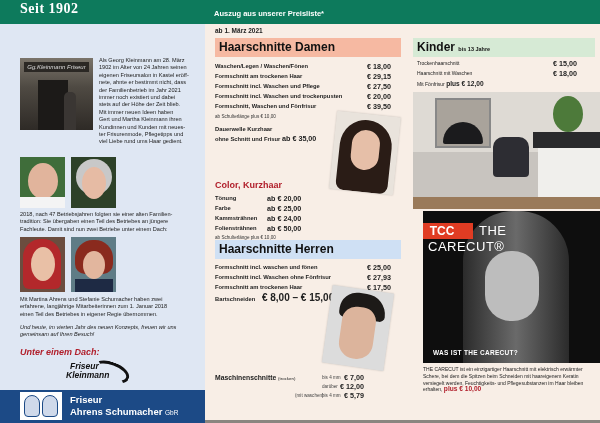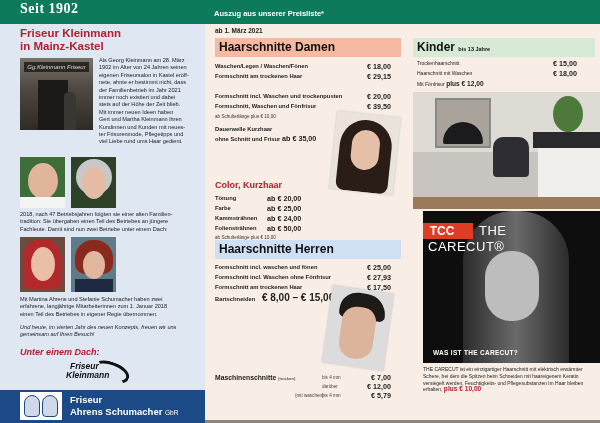--- a/index.html
+++ b/index.html
@@ -101,10 +101,6 @@
 </div>
 
 <div class="left">
-  <div class="title">
-    <div>Friseur Kleinmann</div>
-    <div>in Mainz-Kastel</div>
-  </div>
 
   <div class="photo sepia" style="left:20px; top:34px; width:73px; height:72px;">
     <div class="sign">Gg.Kleinmann Friseur</div>

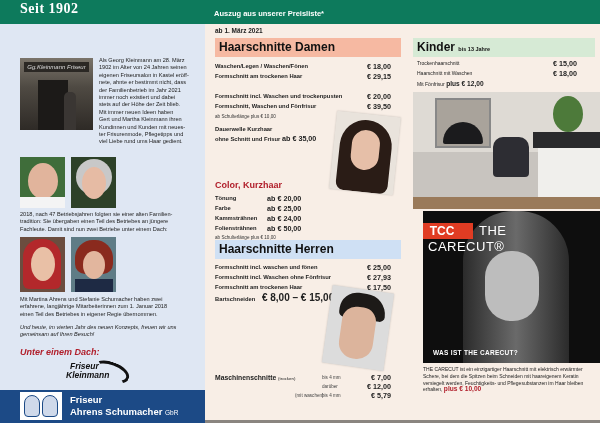--- a/index.html
+++ b/index.html
@@ -193,6 +193,10 @@
     <span>Formschnitt am trockenen Haar</span>
     <span class="price">€ 29,15</span>
   </div>
+  <div class="prow" style="top:58px;">
+    <span>Formschnitt incl. Waschen und Pflege</span>
+    <span class="price">€ 27,50</span>
+  </div>
   <div class="prow" style="top:68px;">
     <span>Formschnitt incl. Waschen und trockenpusten</span>
     <span class="price">€ 20,00</span>

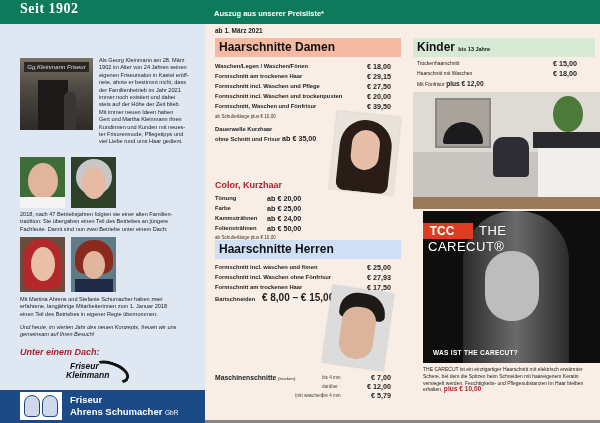--- a/index.html
+++ b/index.html
@@ -59,7 +59,7 @@
   .man-photo .skin { position: absolute; left: 14px; top: 18px; width: 34px; height: 52px; background: #dcb49c; border-radius: 14px 14px 16px 16px; }
   .masch-title { position: absolute; left: 10px; top: 350px; font-size: 6.8px; font-weight: bold; }
   .masch-title .trock { font-size: 4.4px; font-weight: normal; }
-  .mrow { position: absolute; left: 10px; width: 176px; height: 9px; line-height: 9px; font-size: 4.6px; color: #444; }
+  .mrow { position: absolute; left: 10px; width: 149px; height: 9px; line-height: 9px; font-size: 4.6px; color: #444; }
   .mrow .mlabel { position: absolute; left: 80px; }
   .mrow .mmm { position: absolute; left: 107px; }
   .mrow .mprice { position: absolute; right: 0; font-size: 7.2px; font-weight: bold; color: #222; }

